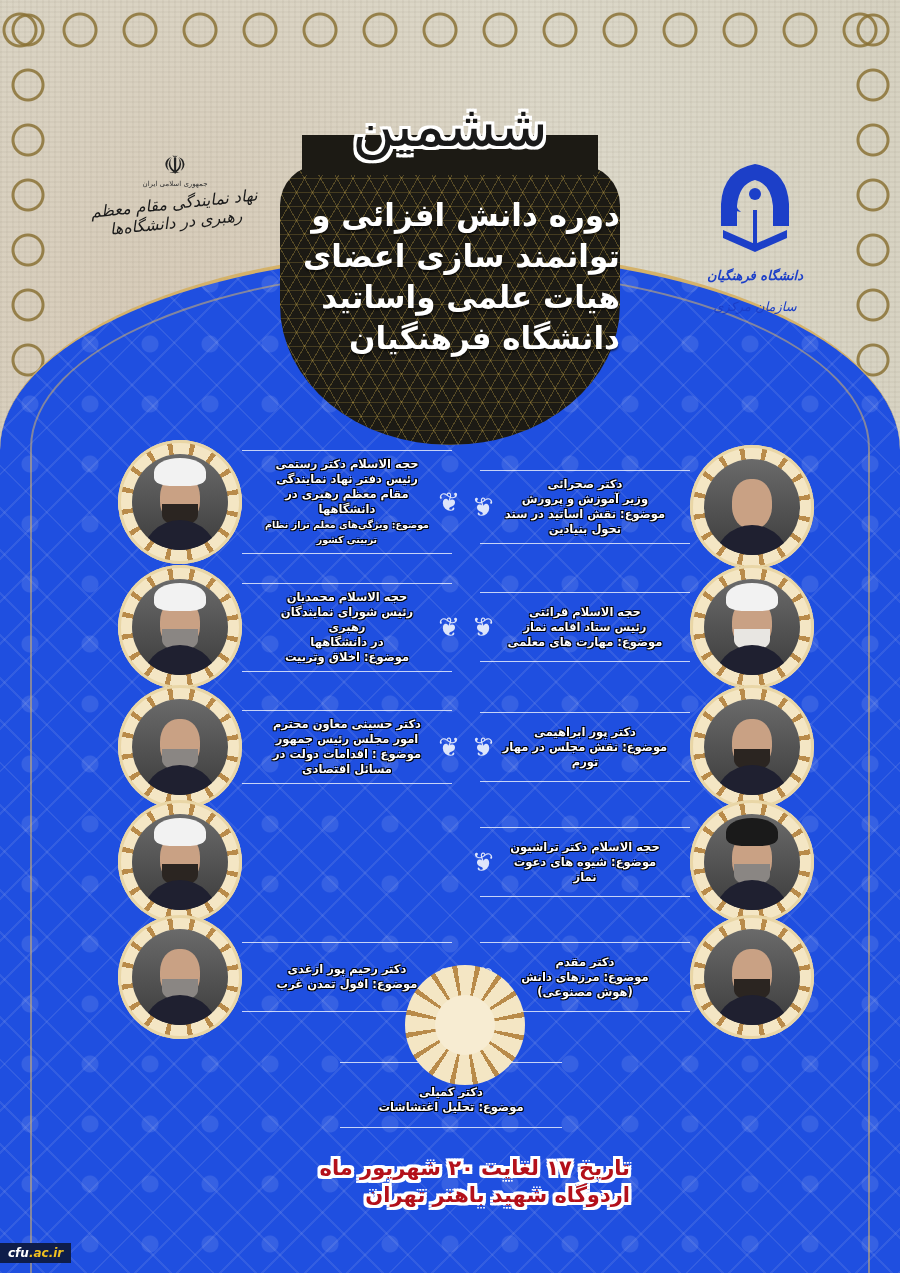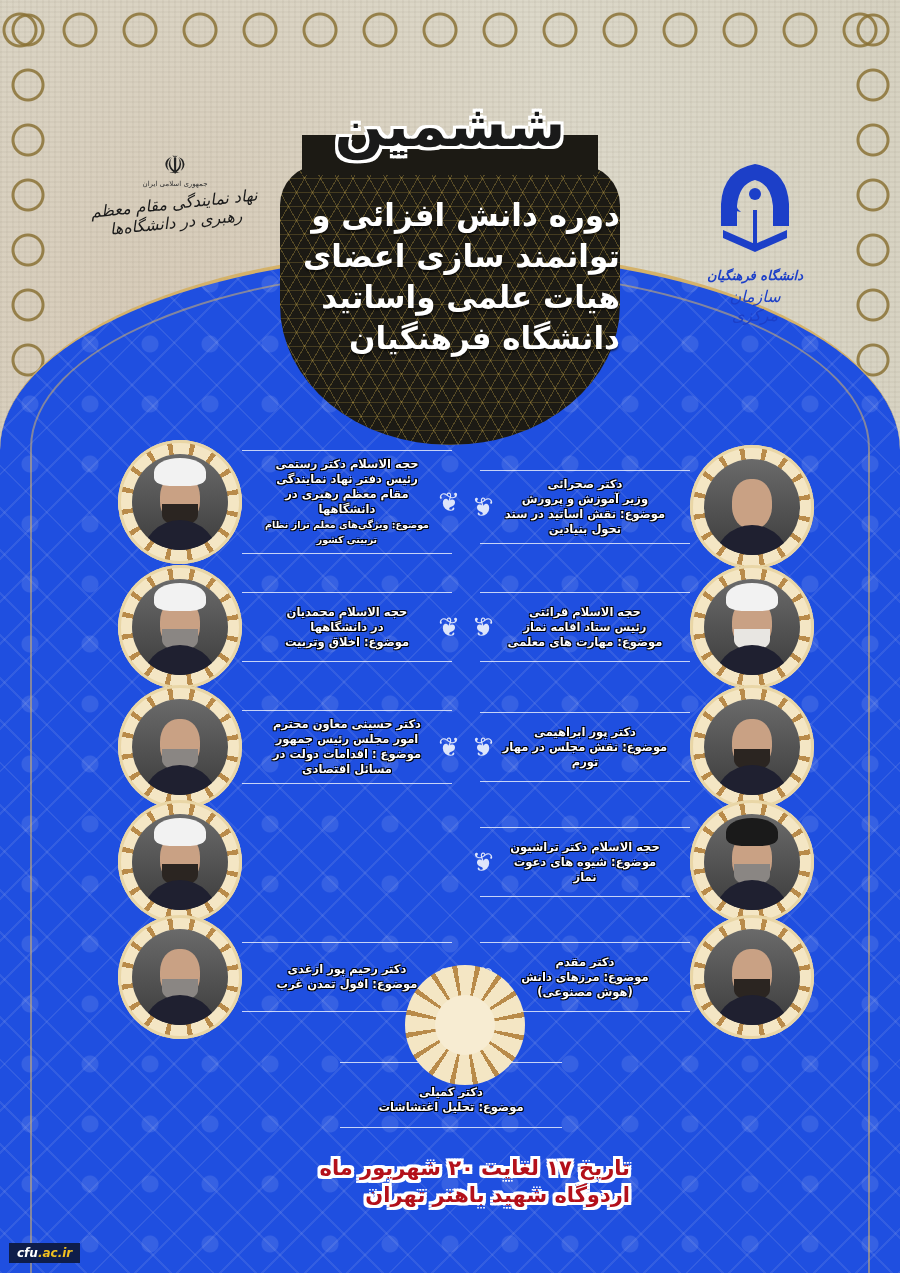--- a/index.html
+++ b/index.html
@@ -54,7 +54,7 @@
   
   .title-word {
     position: absolute; left: 300px; top: 92px; width: 300px; text-align: center;
-    font-family: "DejaVu Sans", sans-serif; font-weight: bold; font-size: 58px;
+    font-family: "DejaVu Sans", sans-serif; font-weight: normal; font-size: 58px;
     color: #1a1a1a; direction: rtl;
     text-shadow: -3px -3px 0 #fff, 3px -3px 0 #fff, -3px 3px 0 #fff, 3px 3px 0 #fff, 0 3px 0 #fff, 0 -3px 0 #fff;
   }

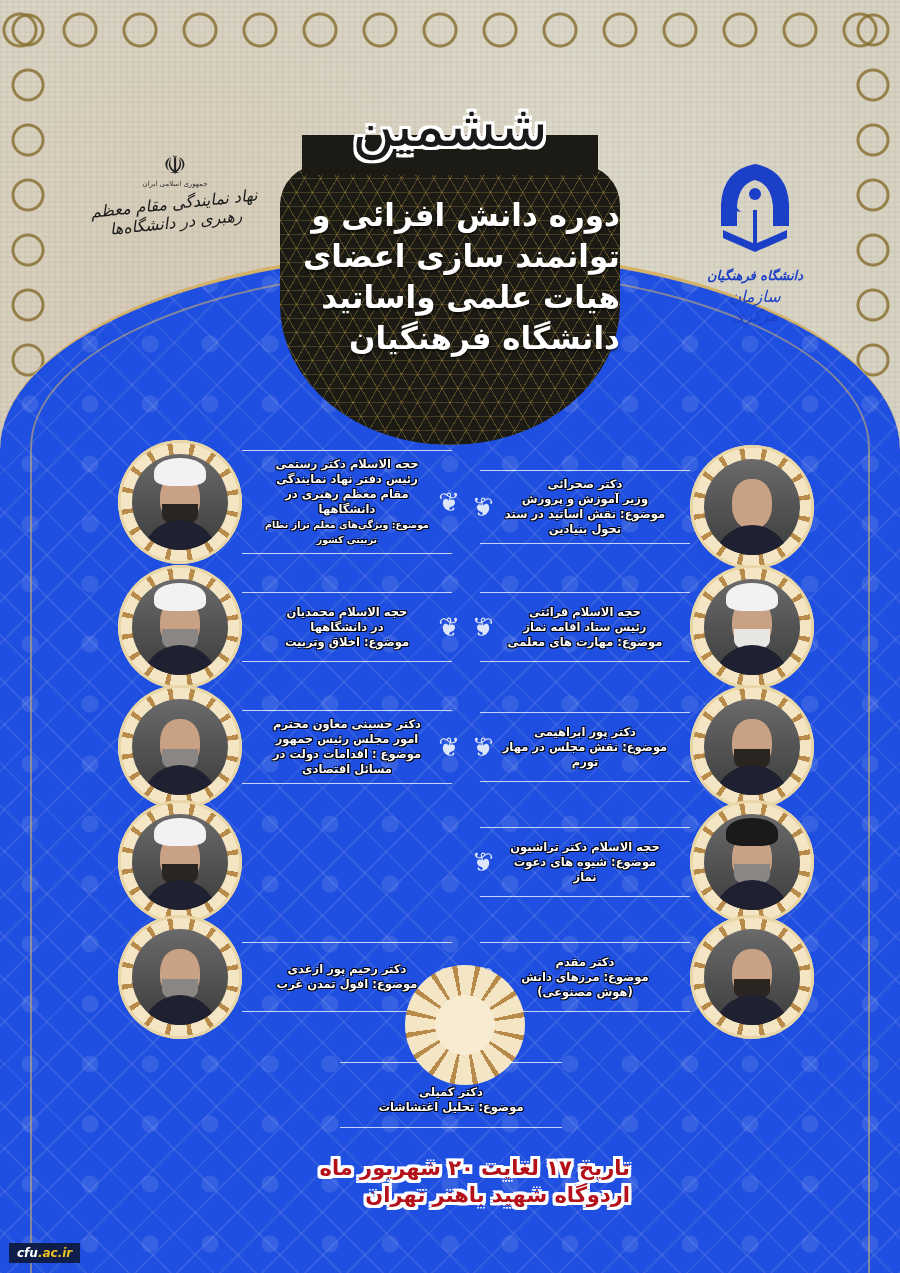--- a/index.html
+++ b/index.html
@@ -87,7 +87,7 @@
     width: 80px; height: 100px; margin: 0 auto; position: relative;
   }
   .uni-name { direction: rtl; color: #1c3fc8; font-size: 13px; font-weight: bold; font-style: italic; margin-top: 4px; }
-  .uni-sub { direction: rtl; color: #1c3fc8; font-size: 16px; font-style: italic; margin-top: 4px; }
+  .uni-sub { direction: rtl; color: #1c3fc8; font-size: 13px; font-style: italic; margin-top: 16px; }
 
   .logo-left {
     position: absolute; left: 80px; top: 150px; width: 190px; text-align: center;

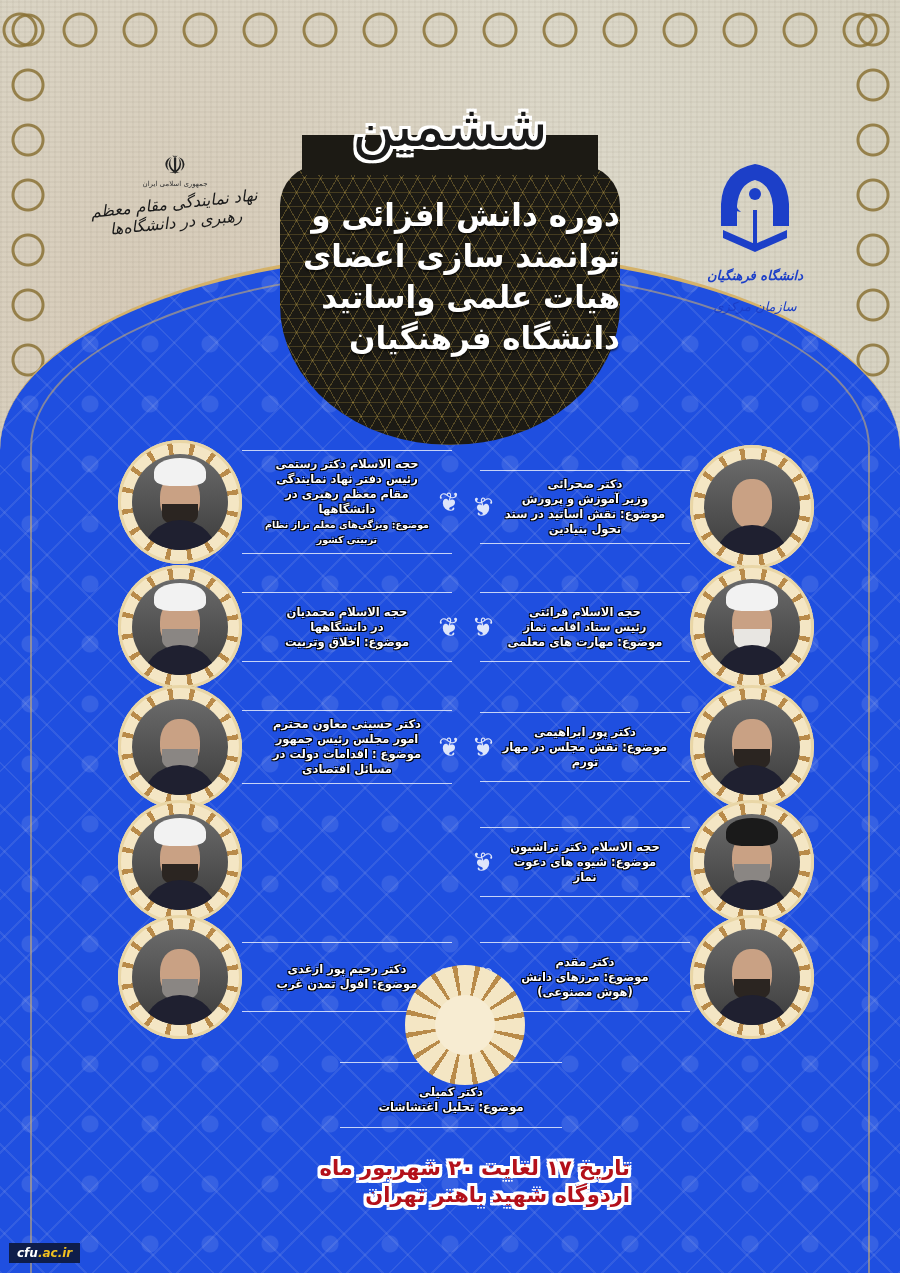--- a/index.html
+++ b/index.html
@@ -338,6 +338,7 @@
   <div class="banner">
     <div class="banner-text">
       <span>حجه الاسلام محمدیان</span>
+      <span>رئیس شورای نمایندگان رهبری</span>
       <span>در دانشگاهها</span>
       <span>موضوع: اخلاق وتربیت</span>
     </div>

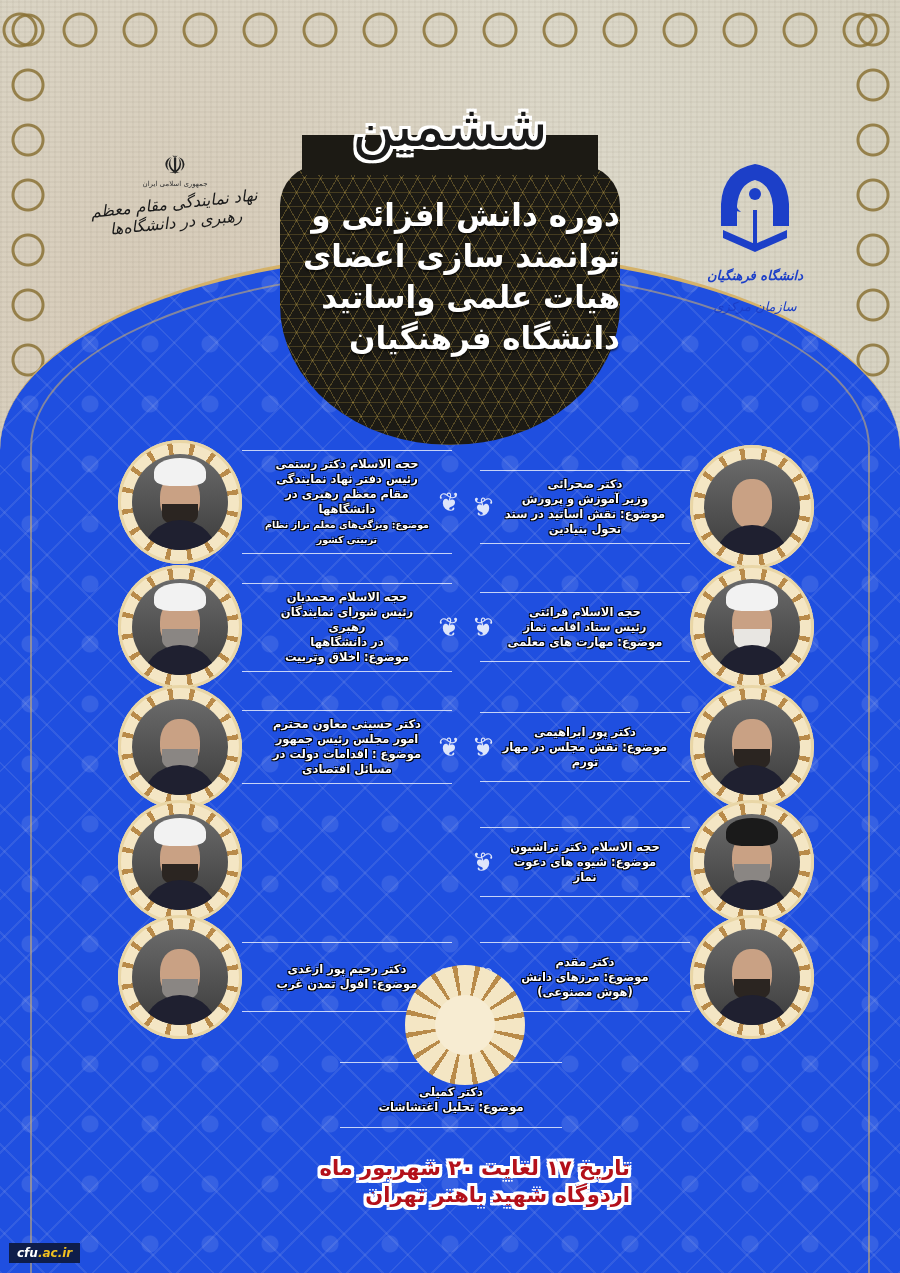--- a/index.html
+++ b/index.html
@@ -181,7 +181,7 @@
   }
 
   .watermark {
-    position: absolute; left: 9px; top: 1243px; padding: 3px 8px;
+    position: absolute; left: 0; top: 1243px; padding: 3px 8px;
     background: #0e1d4a; color: #fff; font-weight: bold; font-style: italic; font-size: 12px;
   }
   .watermark b { color: #f0c020; }

